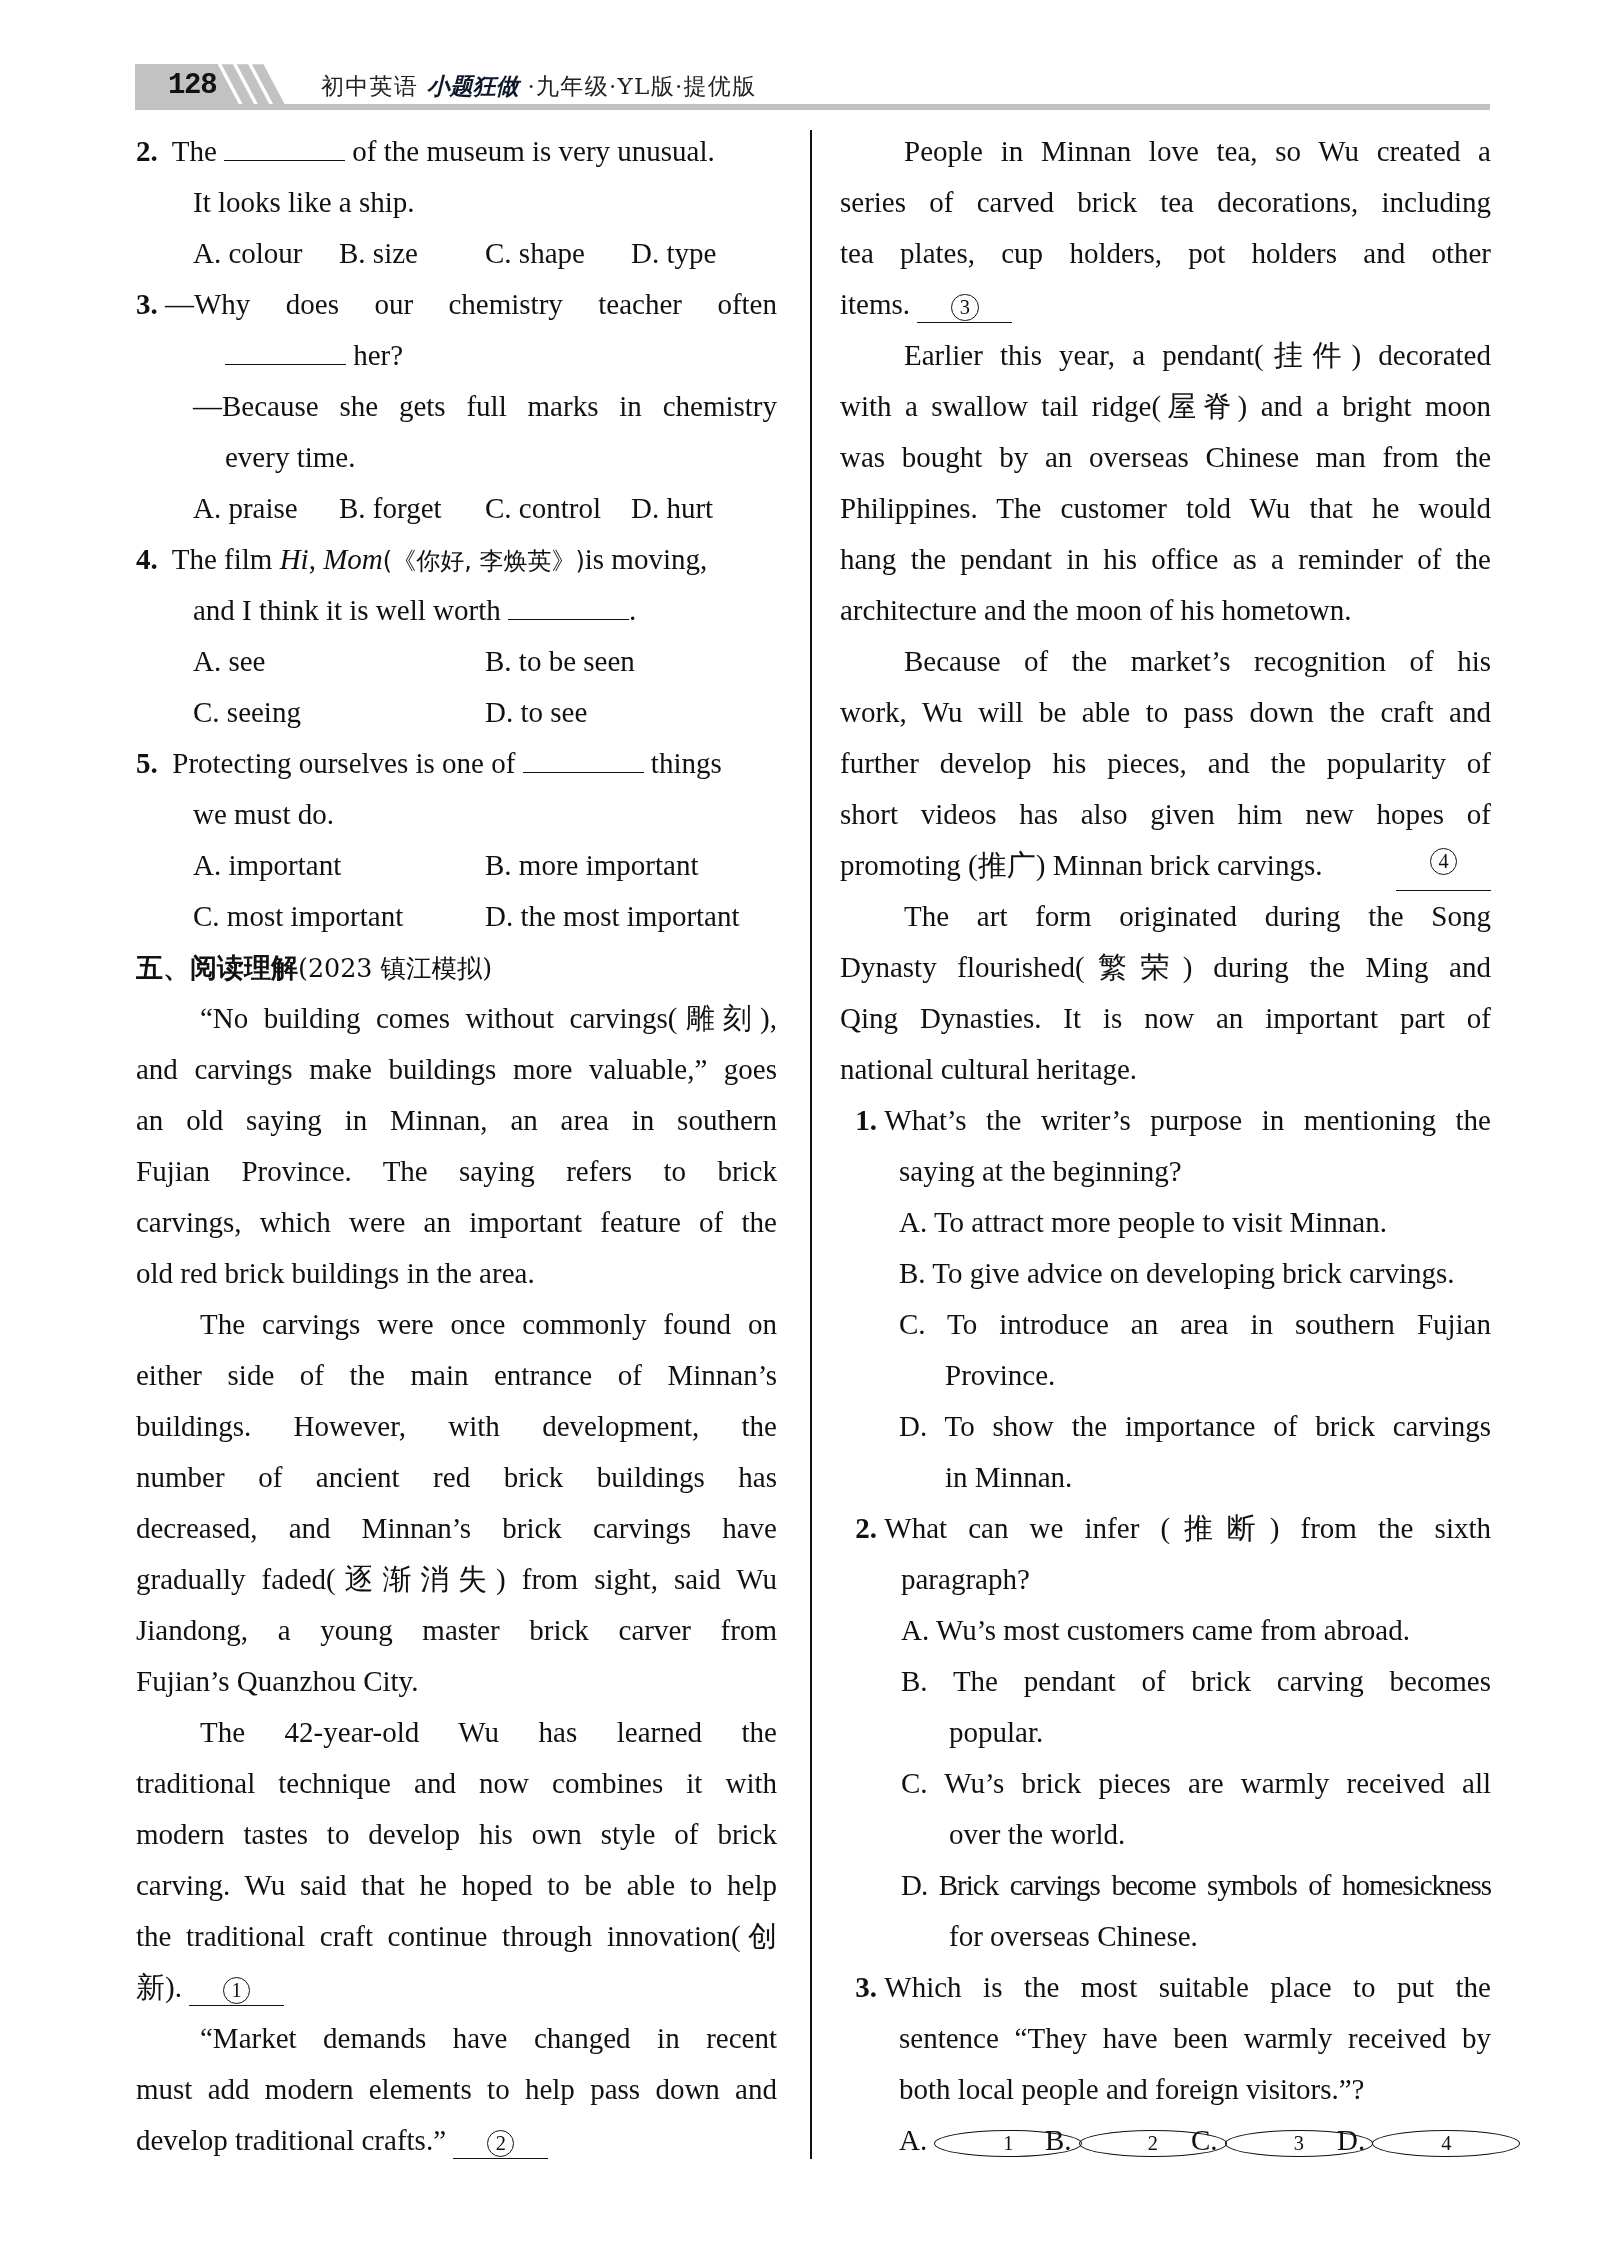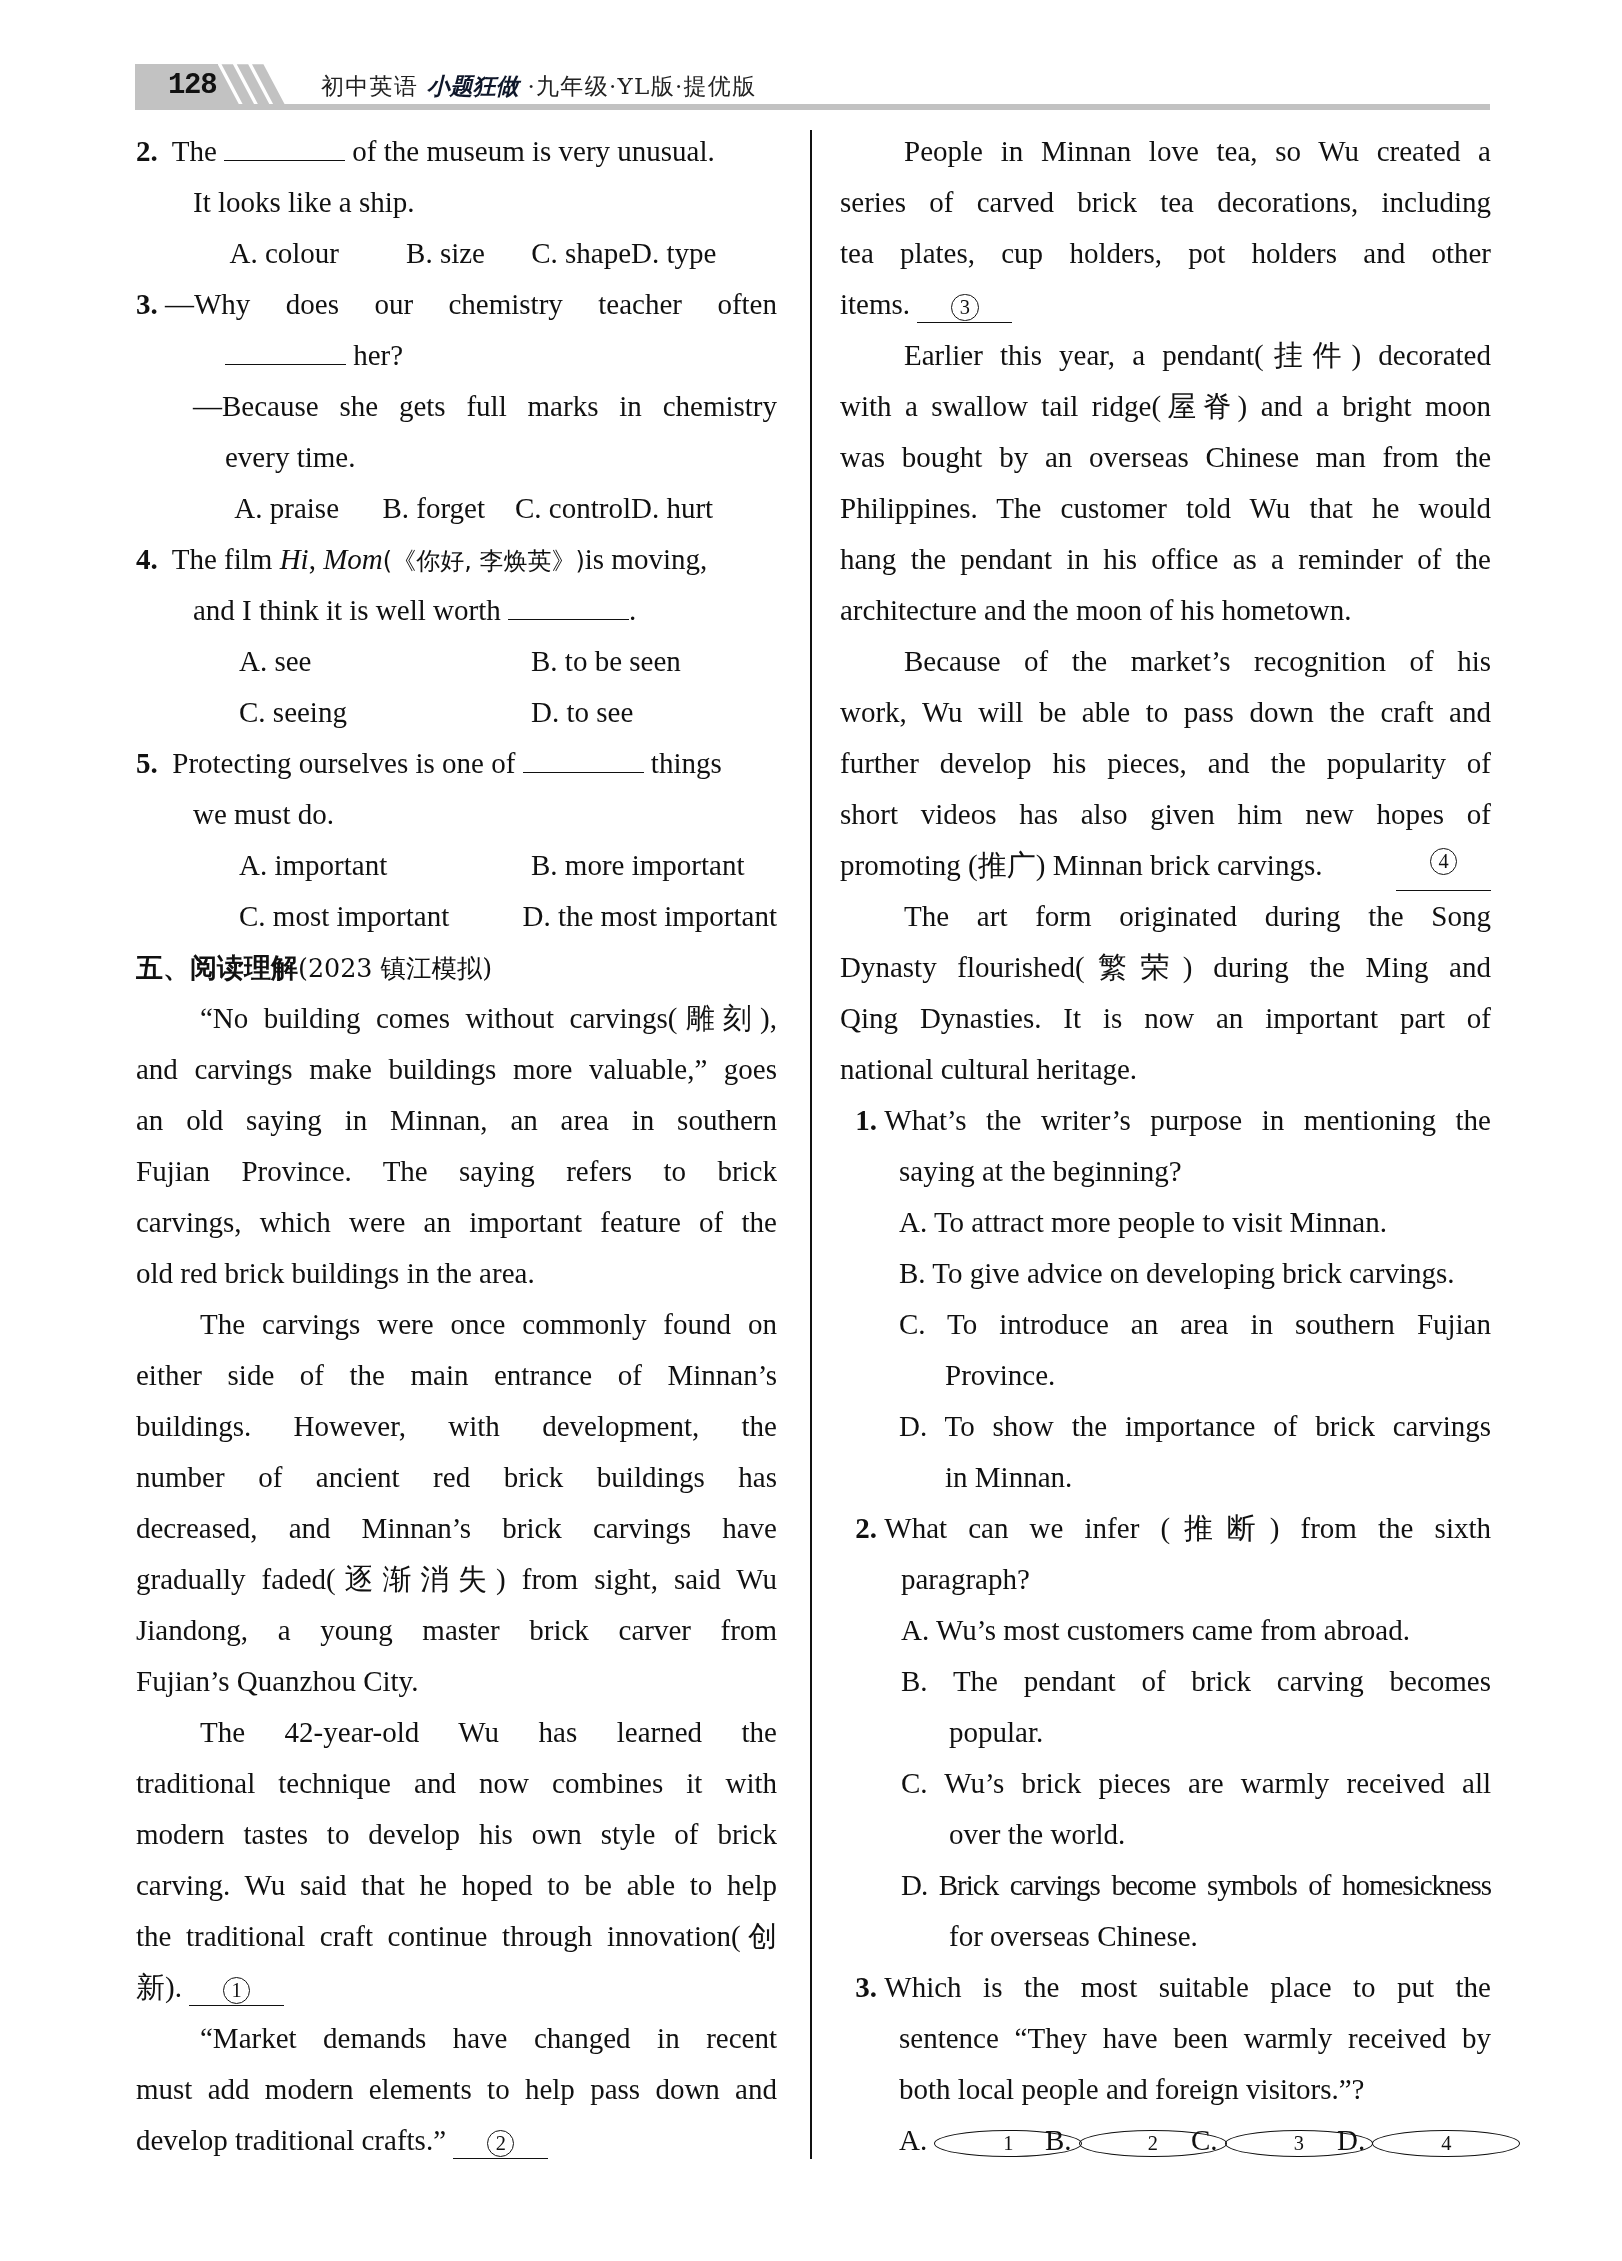--- a/index.html
+++ b/index.html
@@ -36,7 +36,7 @@
   .pi { text-indent: 64px; }
 
   .qnum { font-weight: bold; display: inline-block; width: 29px; }
-  .opt { display: inline-block; text-align: right; }
+  .opt { display: inline-block; }
   .opt-grid { display: flex; }
   .opt-grid .cell { width: 299px; margin-left: 46px; }
   .blank { display: inline-block; width: 121px; border-bottom: 1.9px solid #111; height: 25.4px; vertical-align: baseline; }

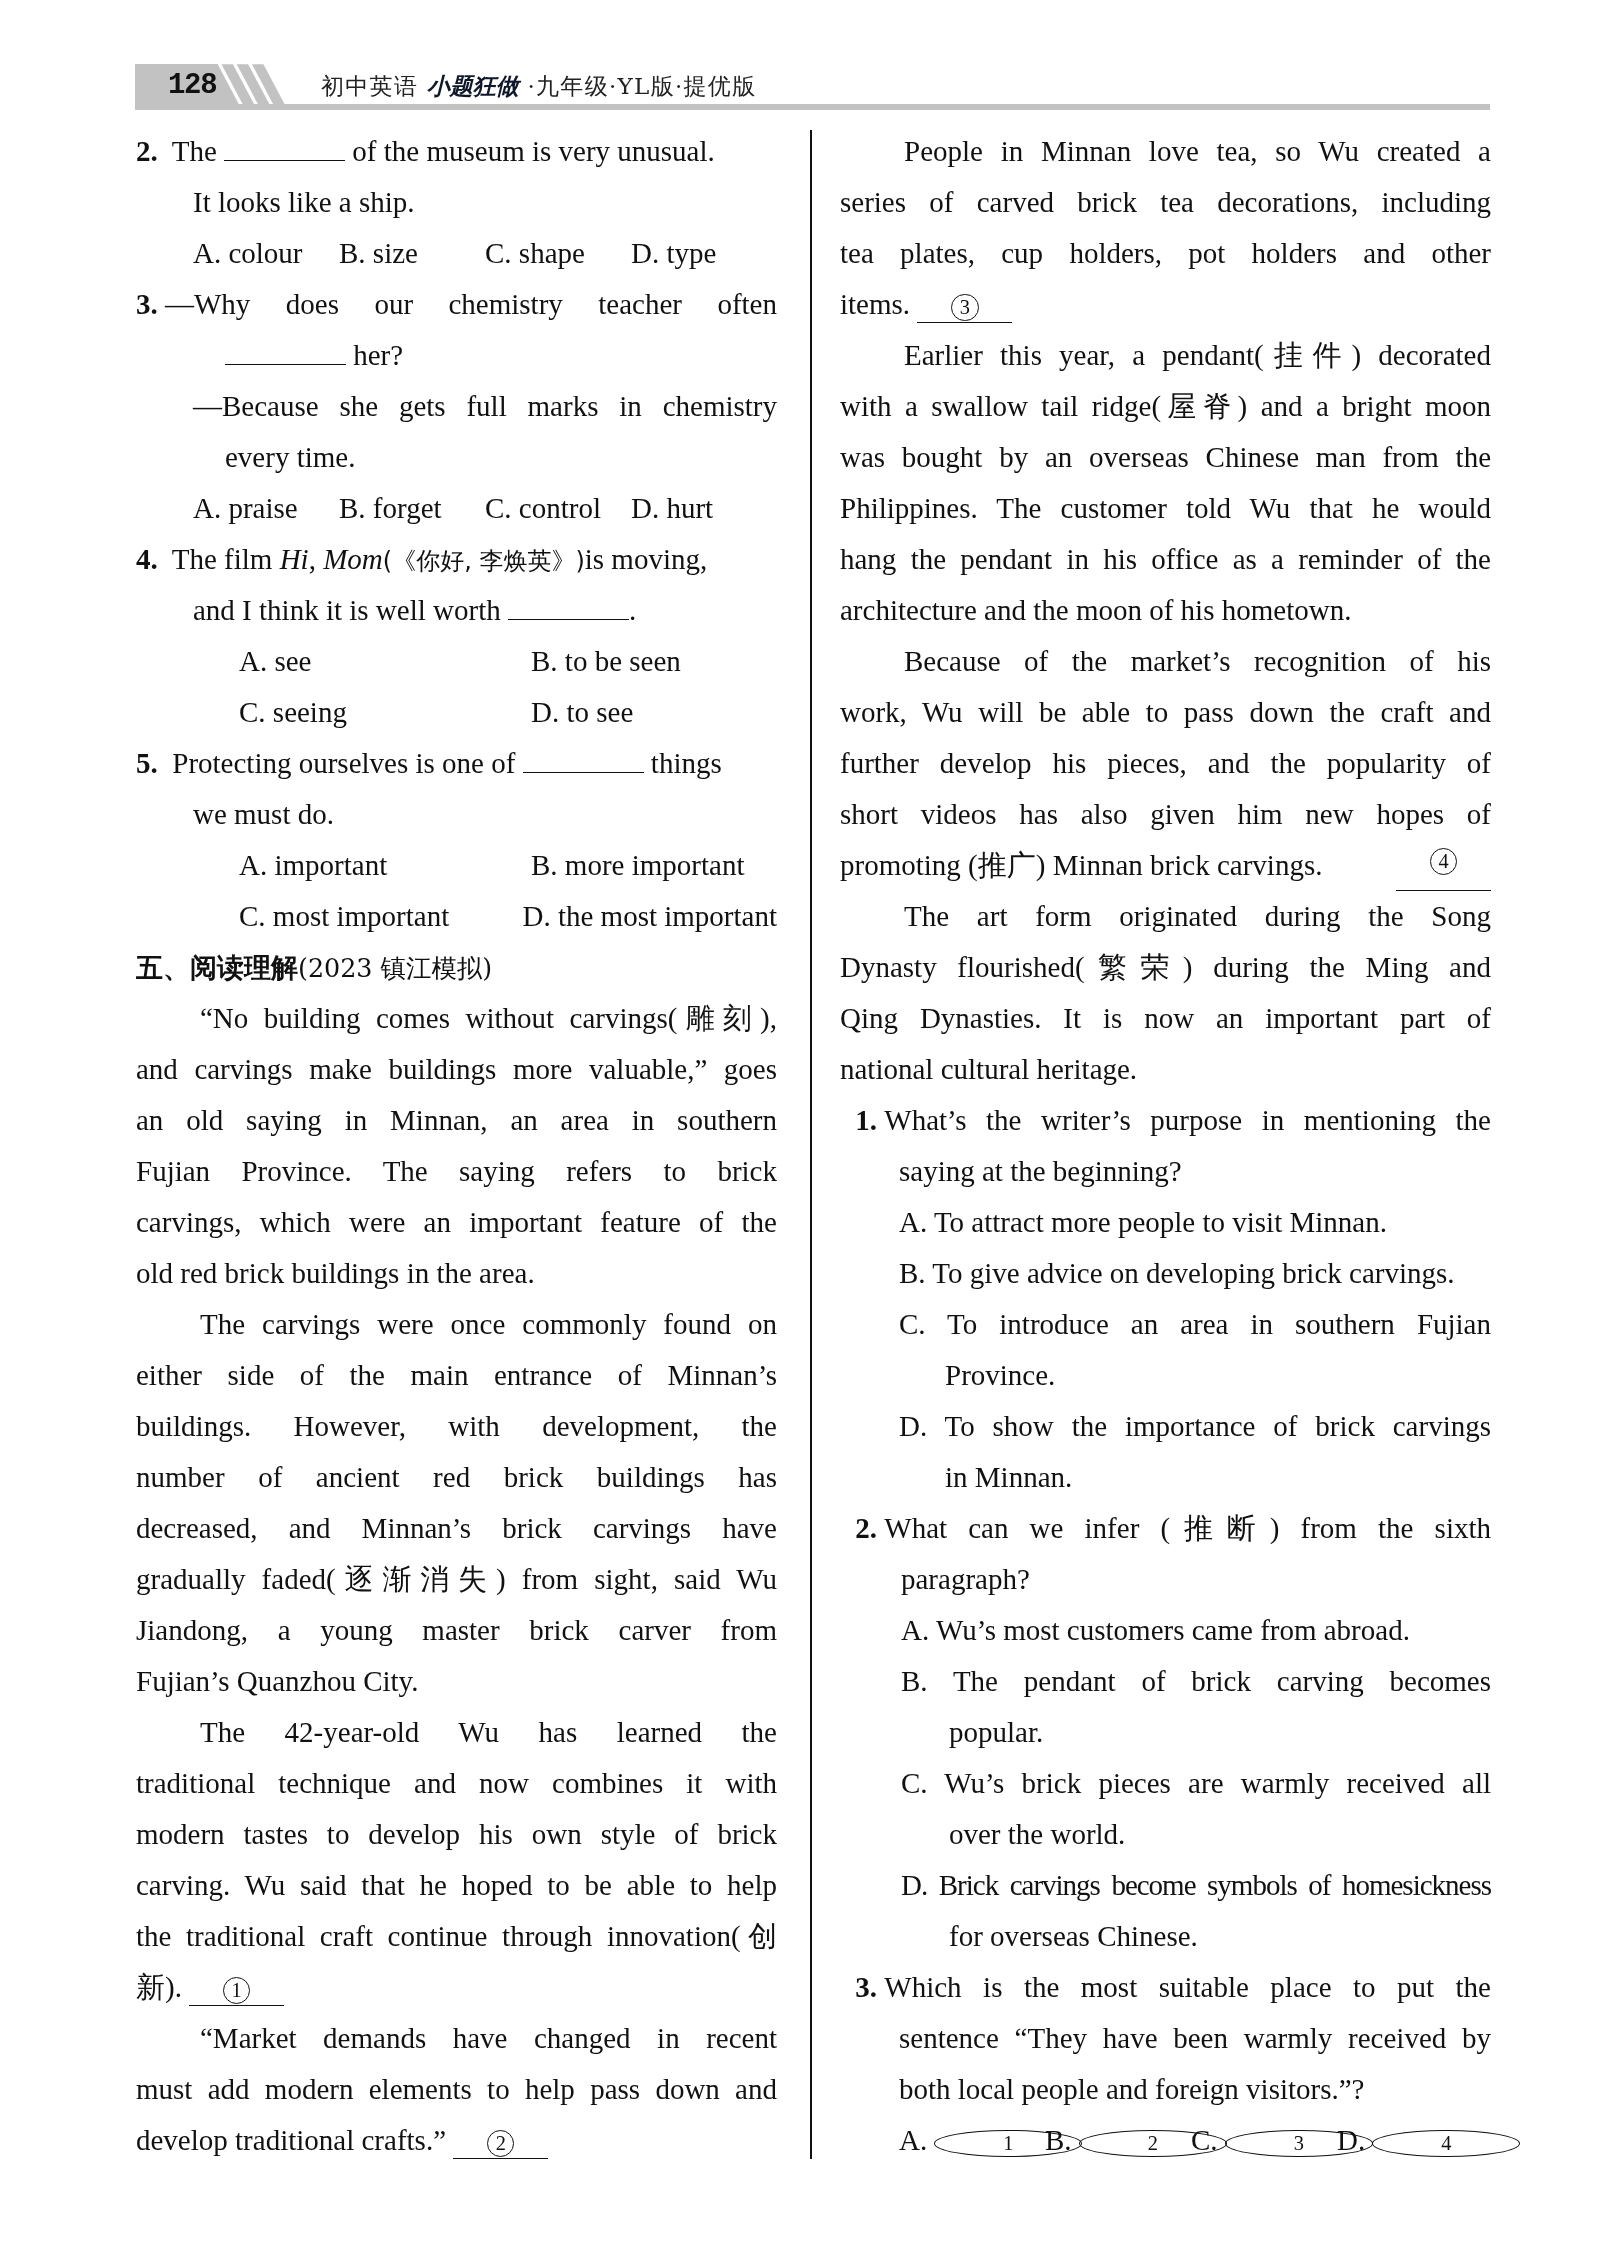--- a/index.html
+++ b/index.html
@@ -38,7 +38,7 @@
   .qnum { font-weight: bold; display: inline-block; width: 29px; }
   .opt { display: inline-block; }
   .opt-grid { display: flex; }
-  .opt-grid .cell { width: 299px; margin-left: 46px; }
+  .opt-grid .cell { width: 299px; }
   .blank { display: inline-block; width: 121px; border-bottom: 1.9px solid #111; height: 25.4px; vertical-align: baseline; }
   .marker {
     display: inline-block; width: 95px; border-bottom: 1.9px solid #111; text-align: center; line-height: 36px;

